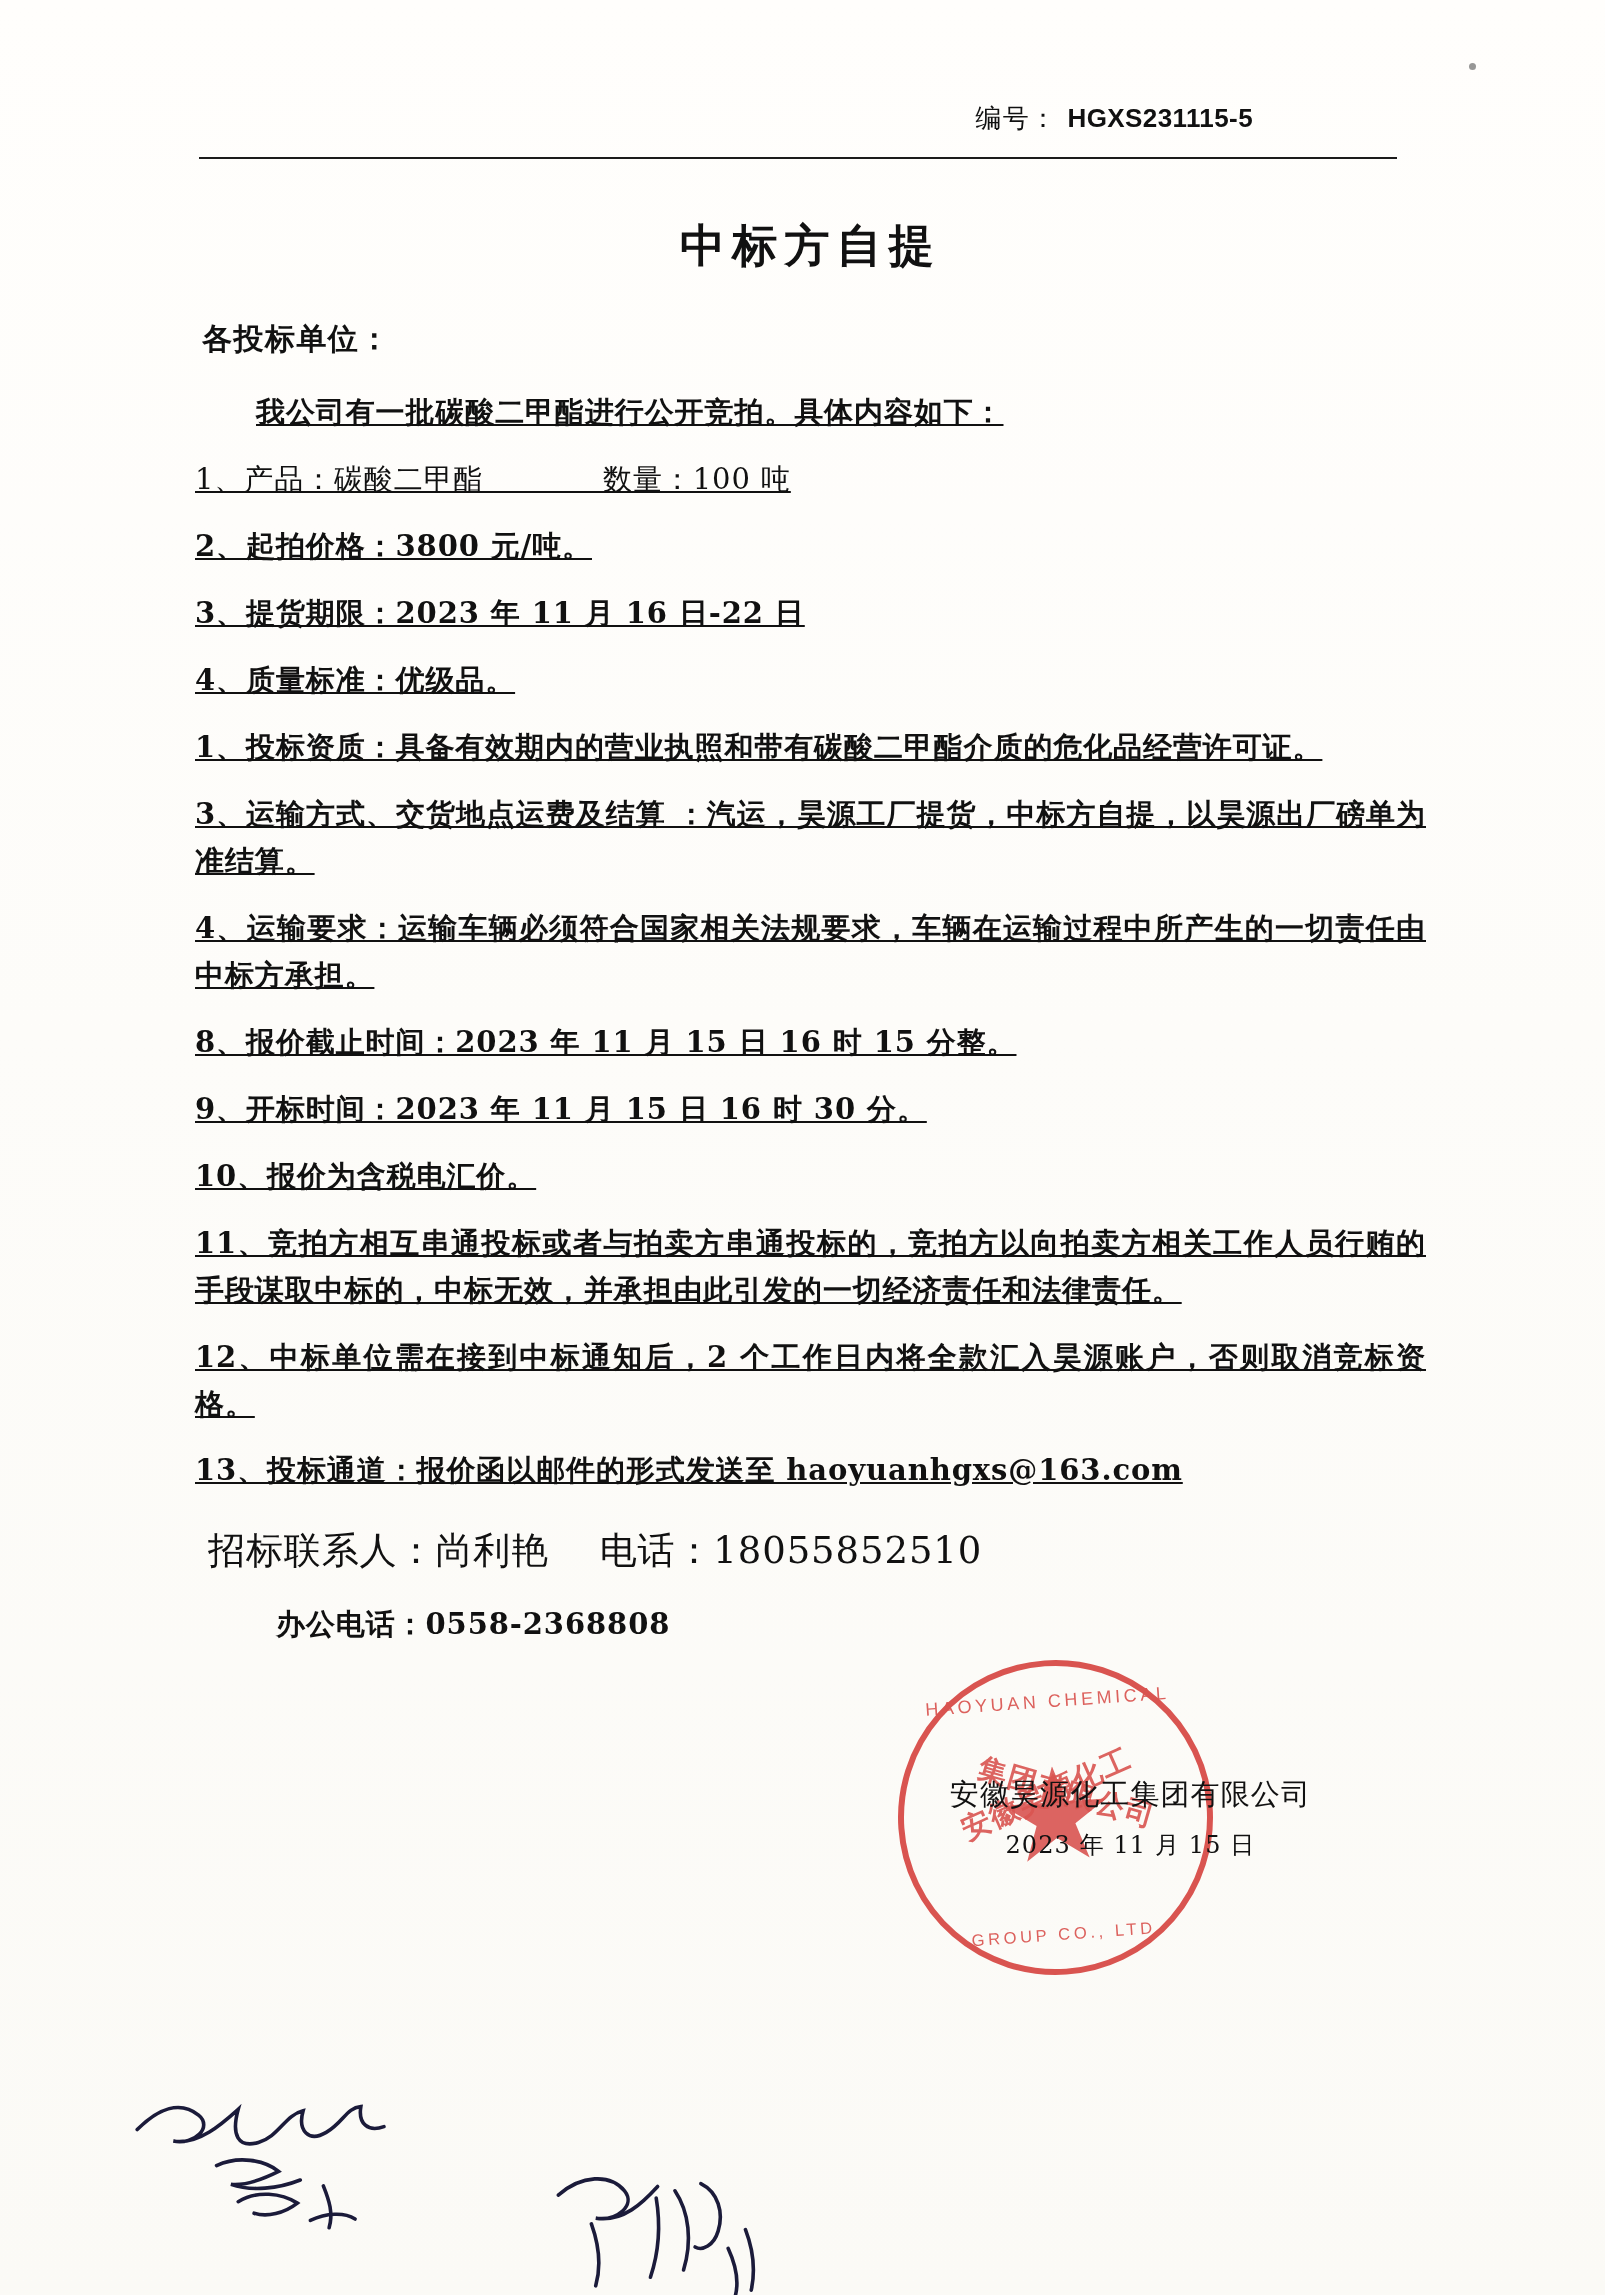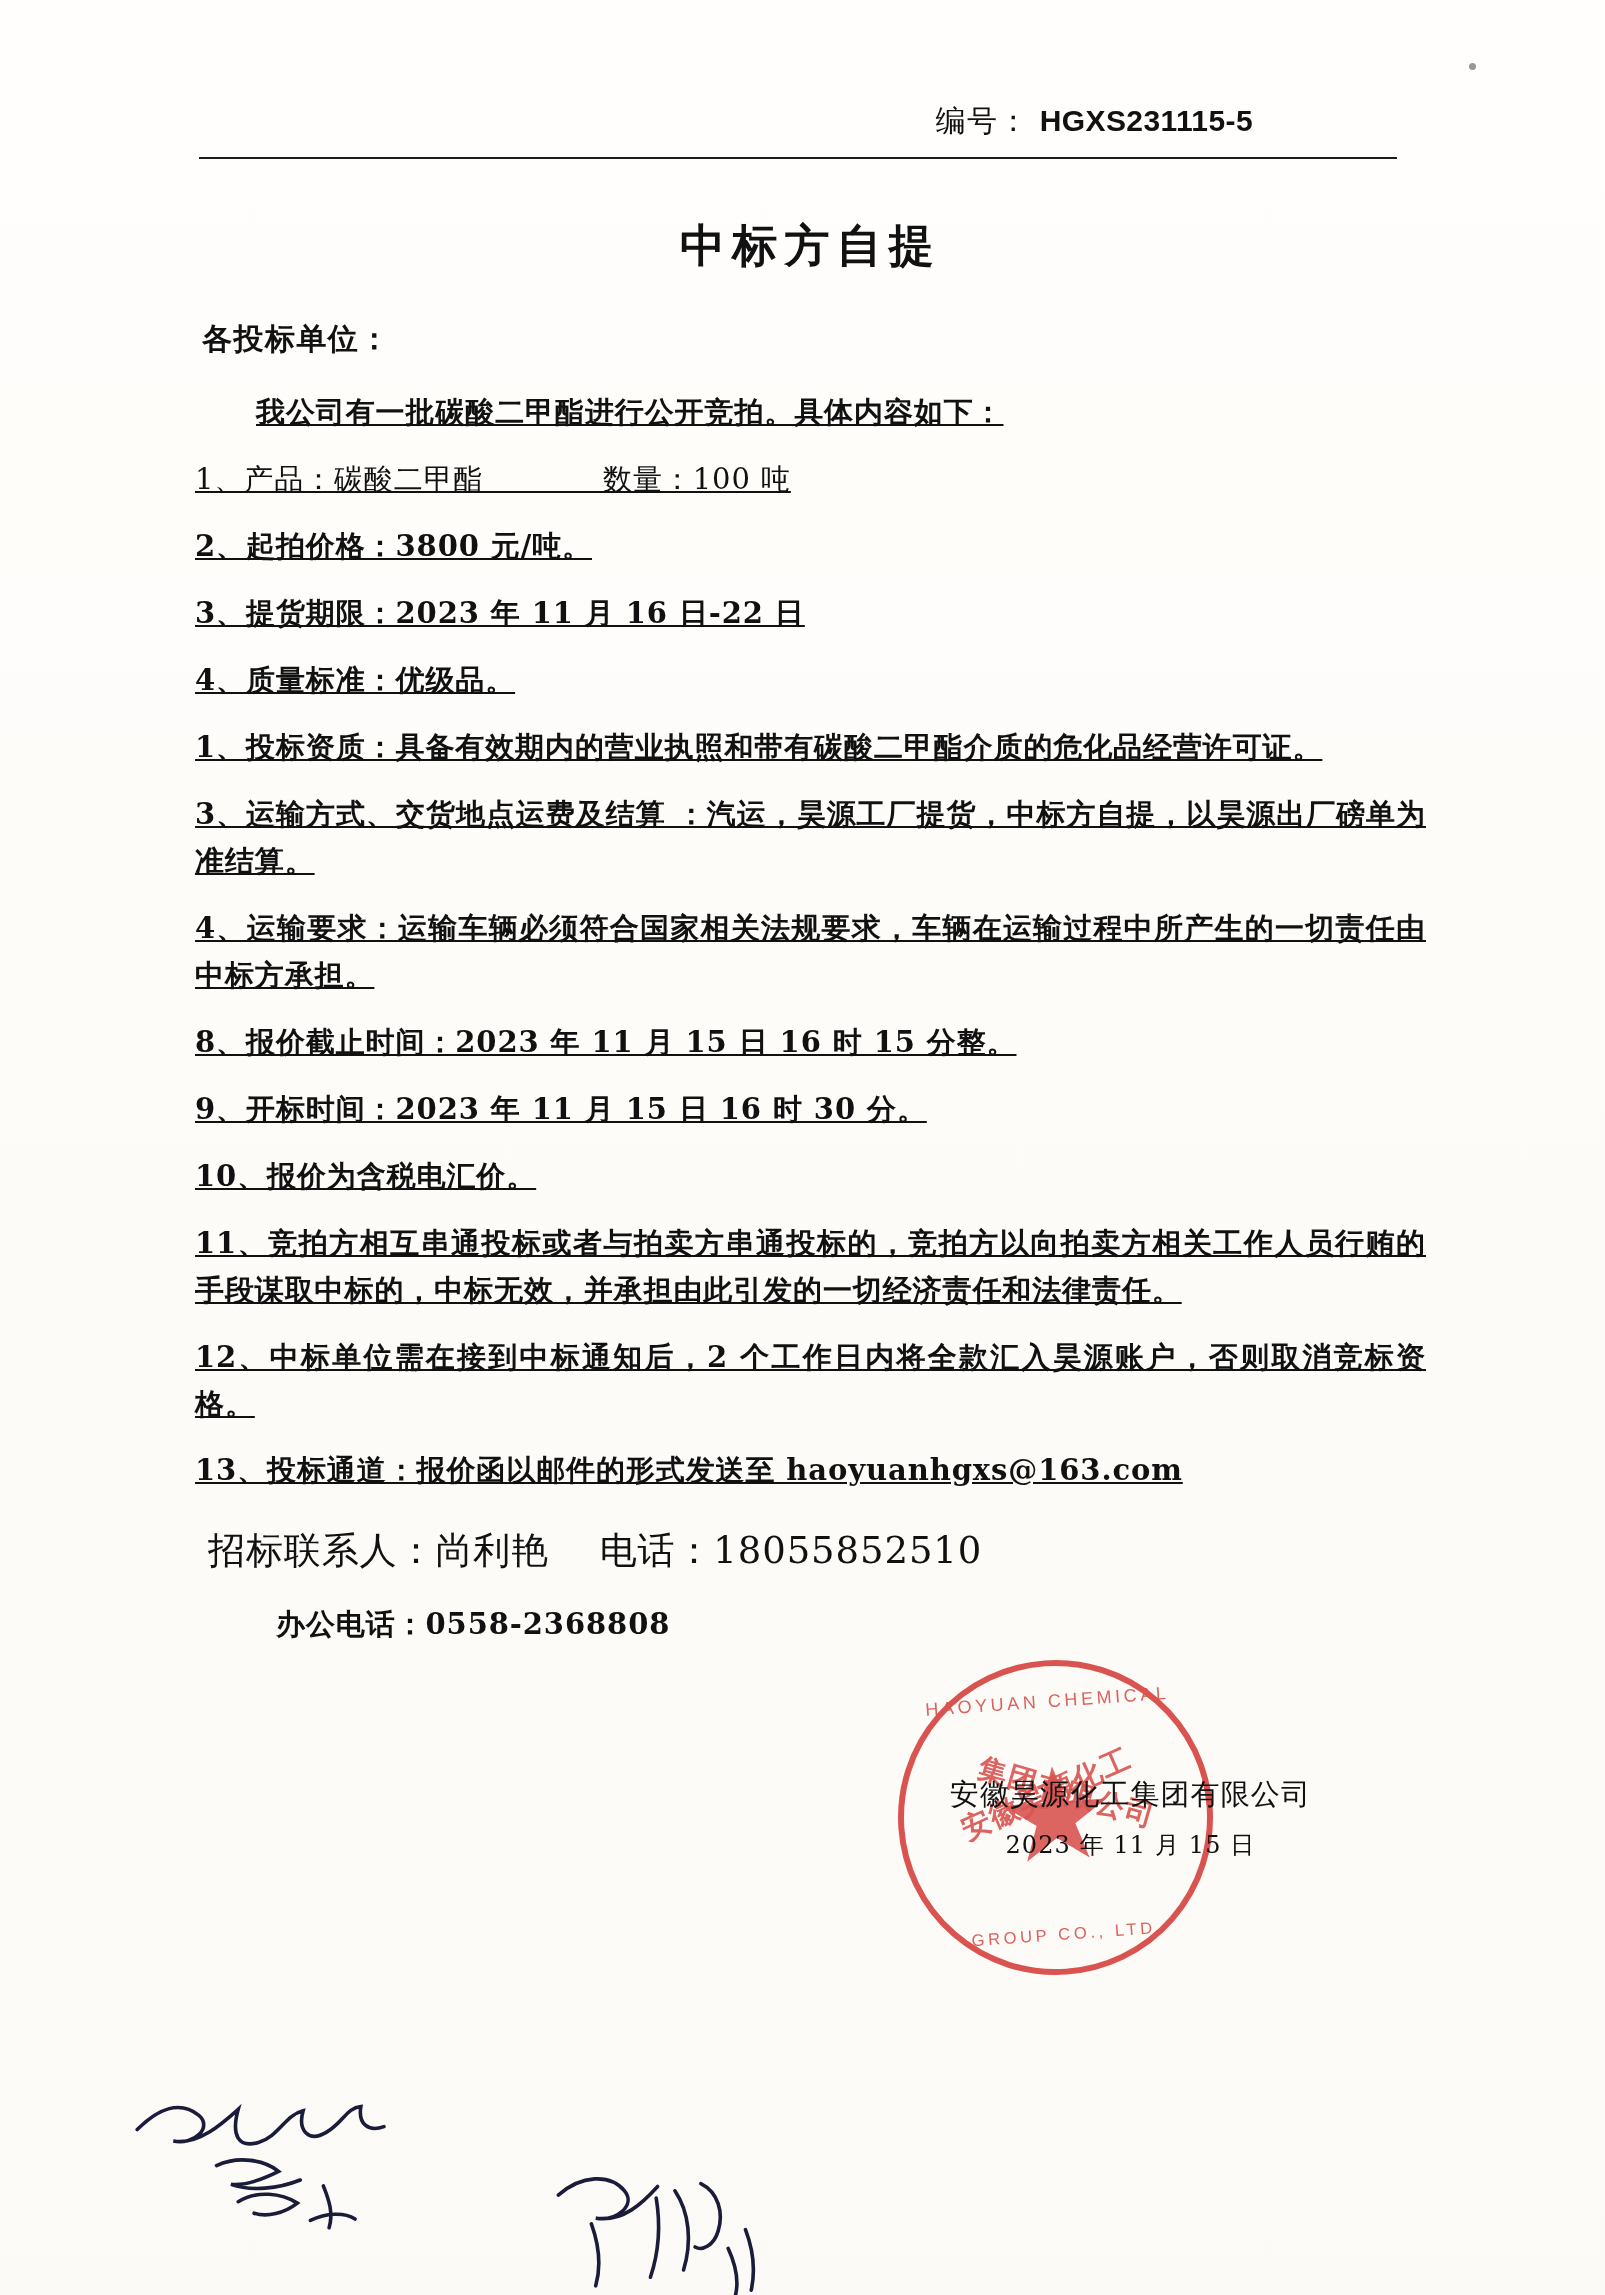--- a/index.html
+++ b/index.html
@@ -40,7 +40,7 @@
     position: absolute;
     right: 173px;
     top: 0;
-    font-size: 30px;
+    font-size: 26px;
     letter-spacing: 1.4px;
     white-space: nowrap;
     font-family: "DejaVu Serif", "Liberation Serif", serif;

